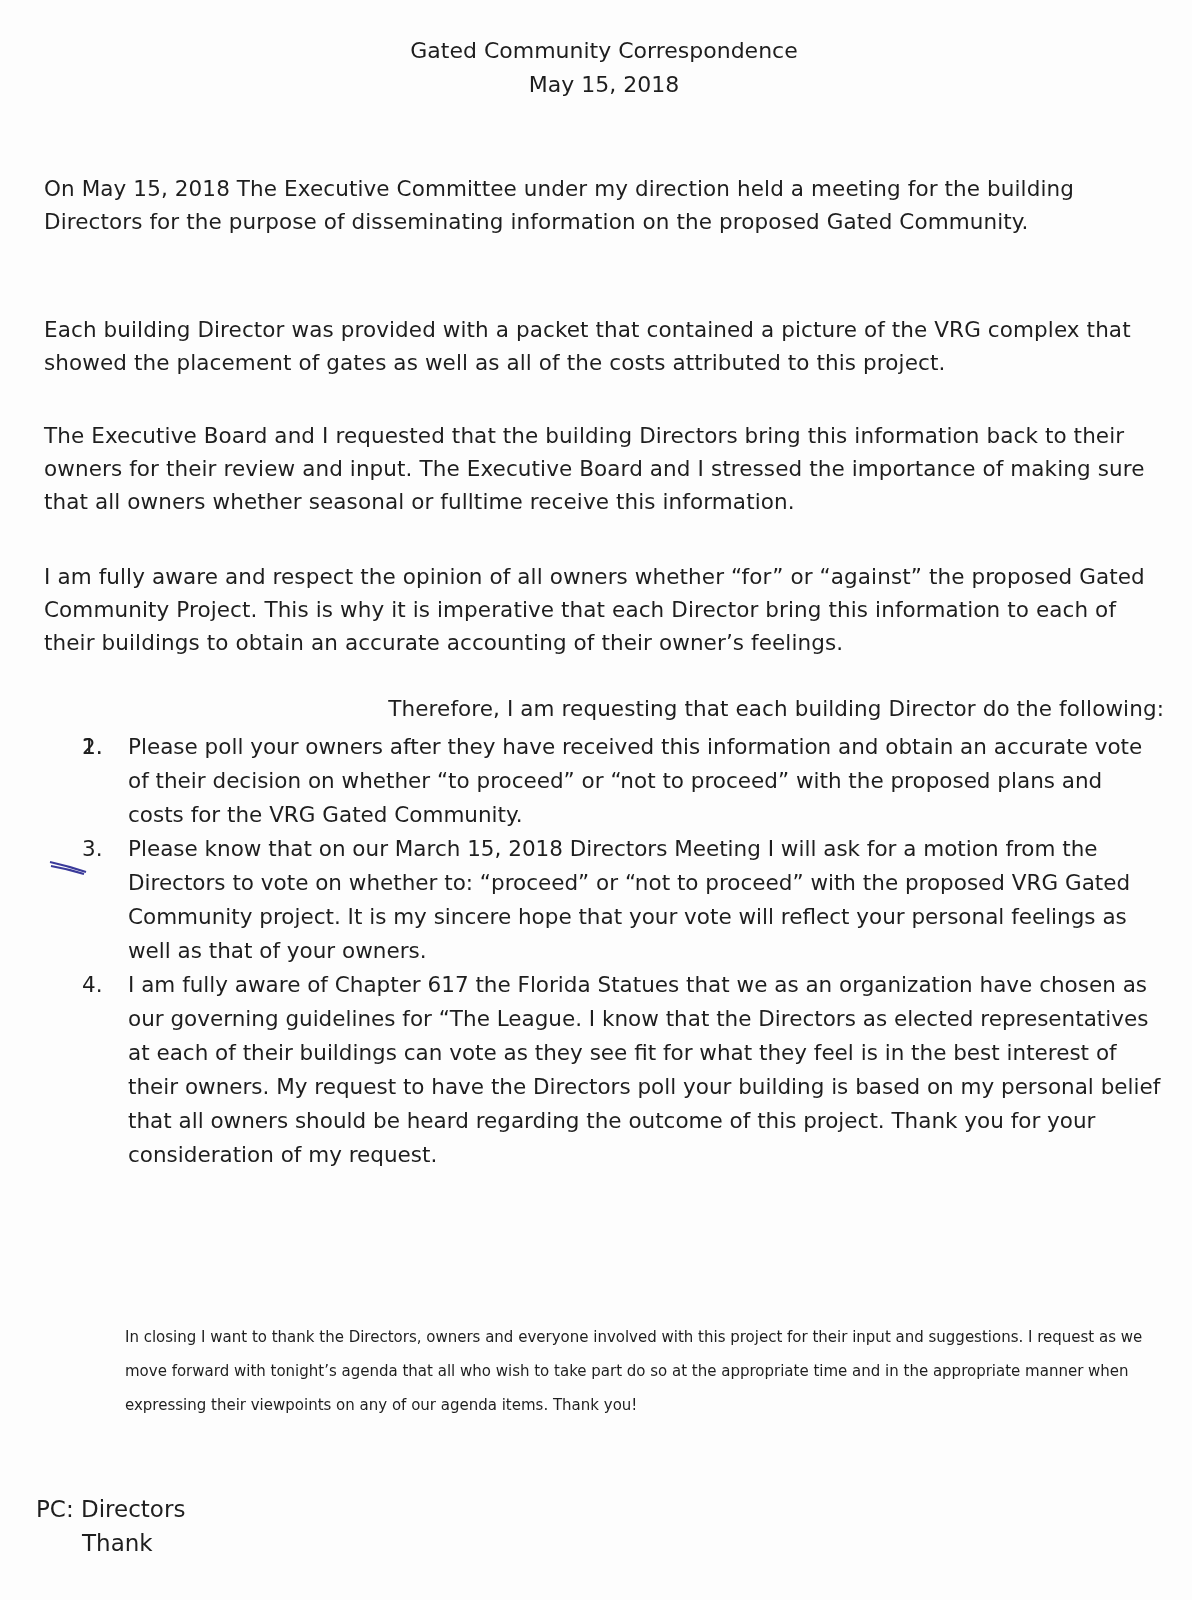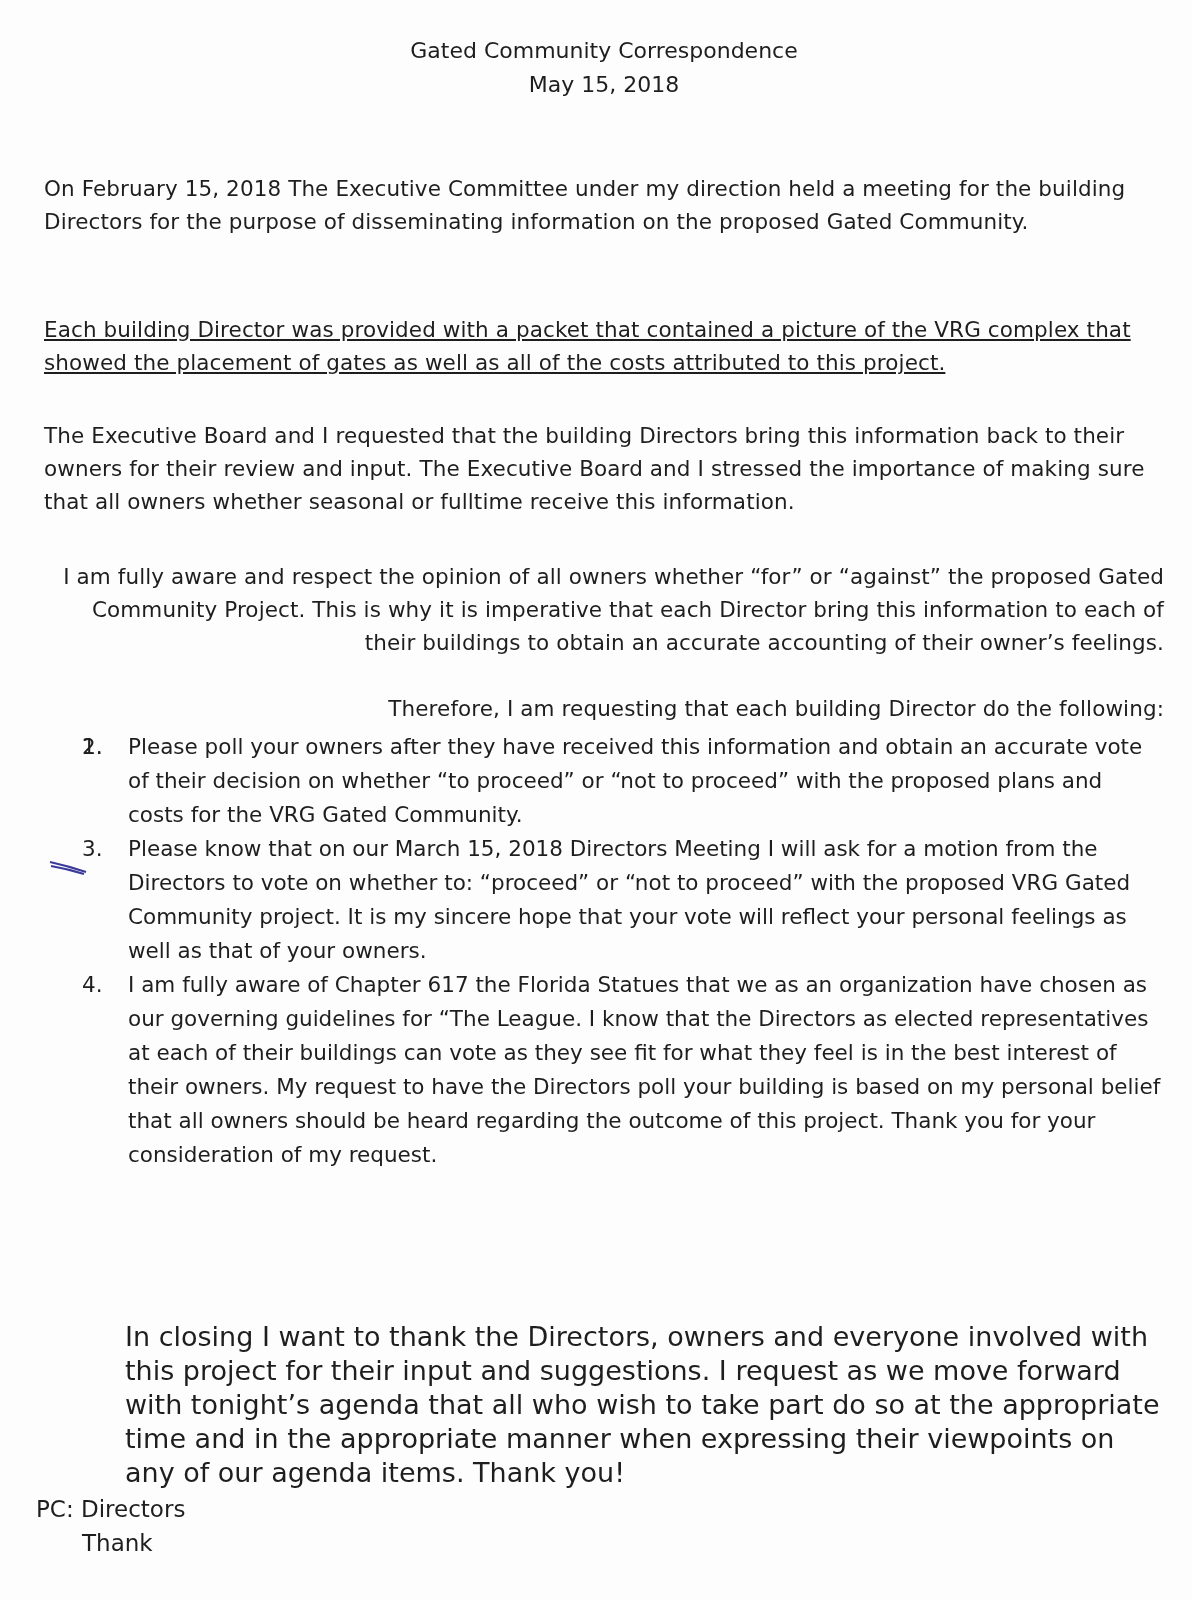--- a/index.html
+++ b/index.html
@@ -27,7 +27,7 @@
     <div>May 15, 2018</div>
   </div>
 
-  <div class="para" style="top:172px;">On February 15, 2018 The Executive Committee under my direction held a meeting for the building Directors for the purpose of disseminating information on the proposed Gated Community.</div>
+  <div class="para" style="top:172px;">On May 15, 2018 The Executive Committee under my direction held a meeting for the building Directors for the purpose of disseminating information on the proposed Gated Community.</div>
   <div class="para" style="top:313px;text-decoration:underline;">Each building Director was provided with a packet that contained a picture of the VRG complex that showed the placement of gates as well as all of the costs attributed to this project.</div>
   <div class="para" style="top:419px;">The Executive Board and I requested that the building Directors bring this information back to their owners for their review and input. The Executive Board and I stressed the importance of making sure that all owners whether seasonal or fulltime receive this information.</div>
   <div class="para" style="top:560px;text-align:right;">I am fully aware and respect the opinion of all owners whether “for” or “against” the proposed Gated Community Project. This is why it is imperative that each Director bring this information to each of their buildings to obtain an accurate accounting of their owner’s feelings.</div>

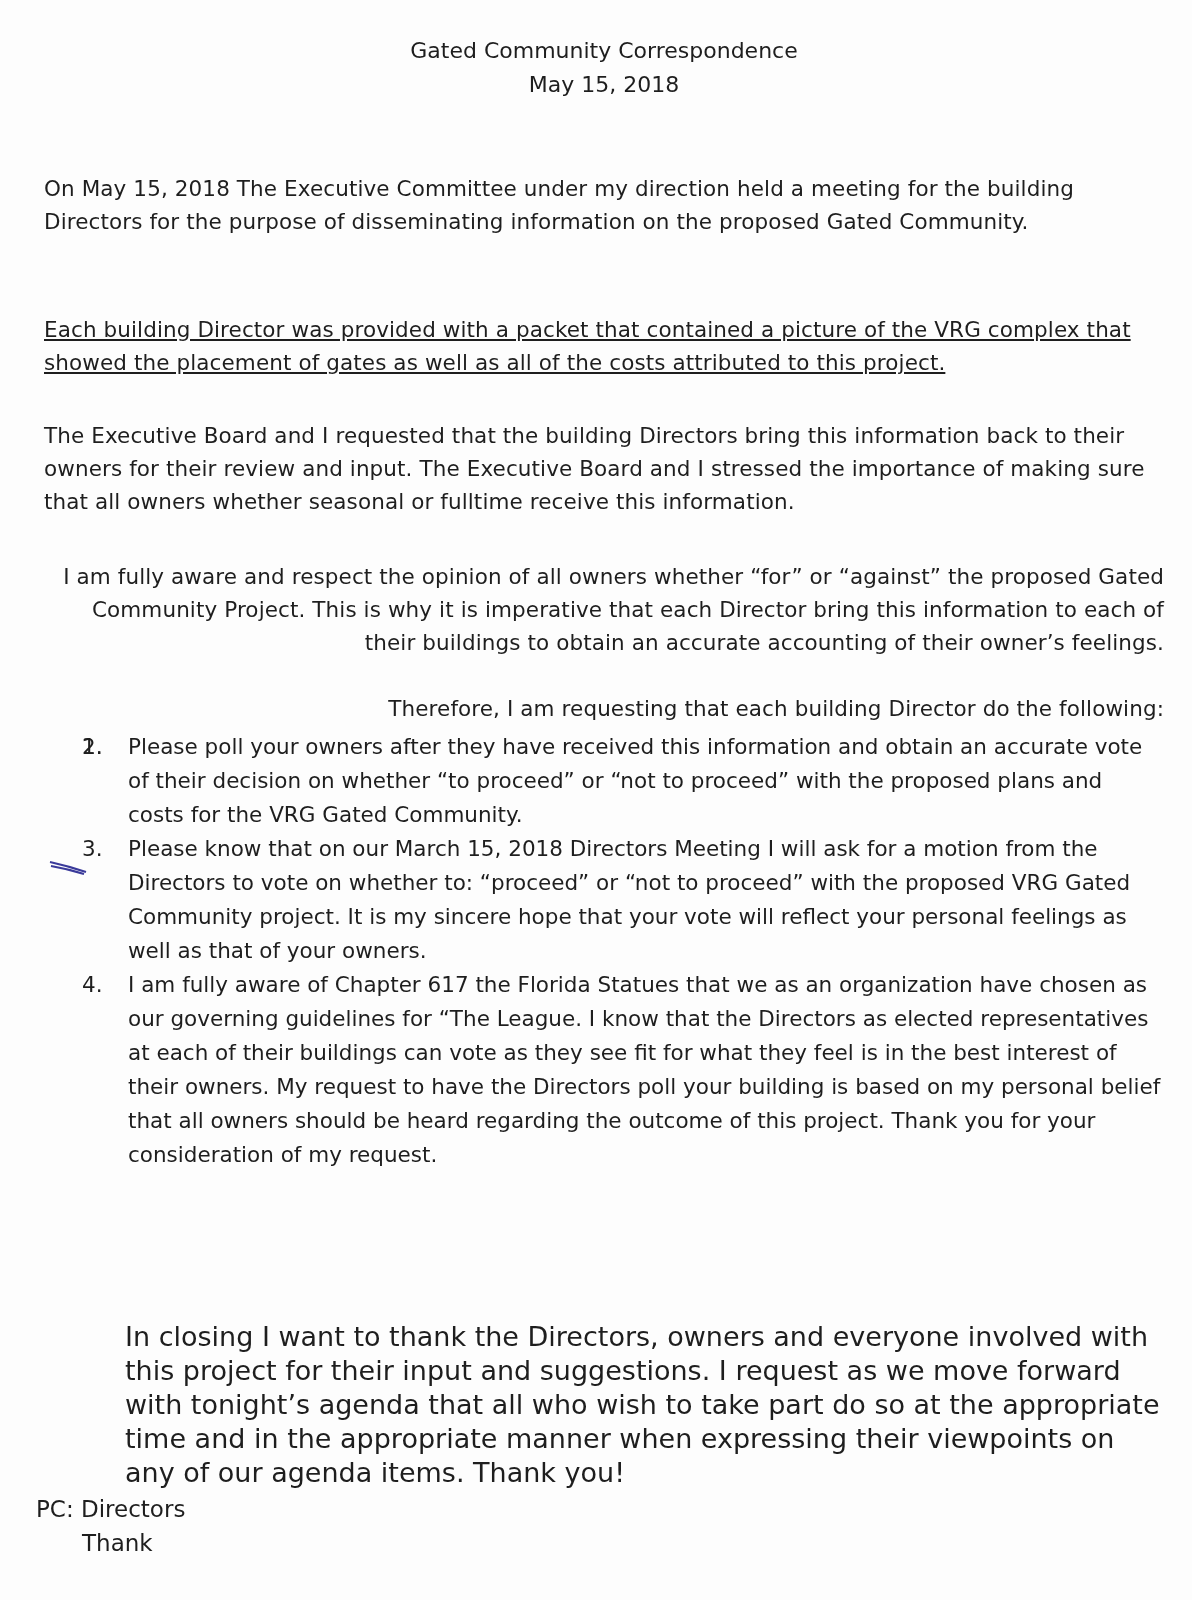--- a/index.html
+++ b/index.html
@@ -28,7 +28,7 @@
   </div>
 
   <div class="para" style="top:172px;">On May 15, 2018 The Executive Committee under my direction held a meeting for the building Directors for the purpose of disseminating information on the proposed Gated Community.</div>
-  <div class="para" style="top:313px;text-decoration:underline;">Each building Director was provided with a packet that contained a picture of the VRG complex that showed the placement of gates as well as all of the costs attributed to this project.</div>
+  <div class="para" style="top:313px;">Each building Director was provided with a packet that contained a picture of the VRG complex that showed the placement of gates as well as all of the costs attributed to this project.</div>
   <div class="para" style="top:419px;">The Executive Board and I requested that the building Directors bring this information back to their owners for their review and input. The Executive Board and I stressed the importance of making sure that all owners whether seasonal or fulltime receive this information.</div>
   <div class="para" style="top:560px;text-align:right;">I am fully aware and respect the opinion of all owners whether “for” or “against” the proposed Gated Community Project. This is why it is imperative that each Director bring this information to each of their buildings to obtain an accurate accounting of their owner’s feelings.</div>
   <div class="para" style="top:692px;text-align:right;">Therefore, I am requesting that each building Director do the following:</div>

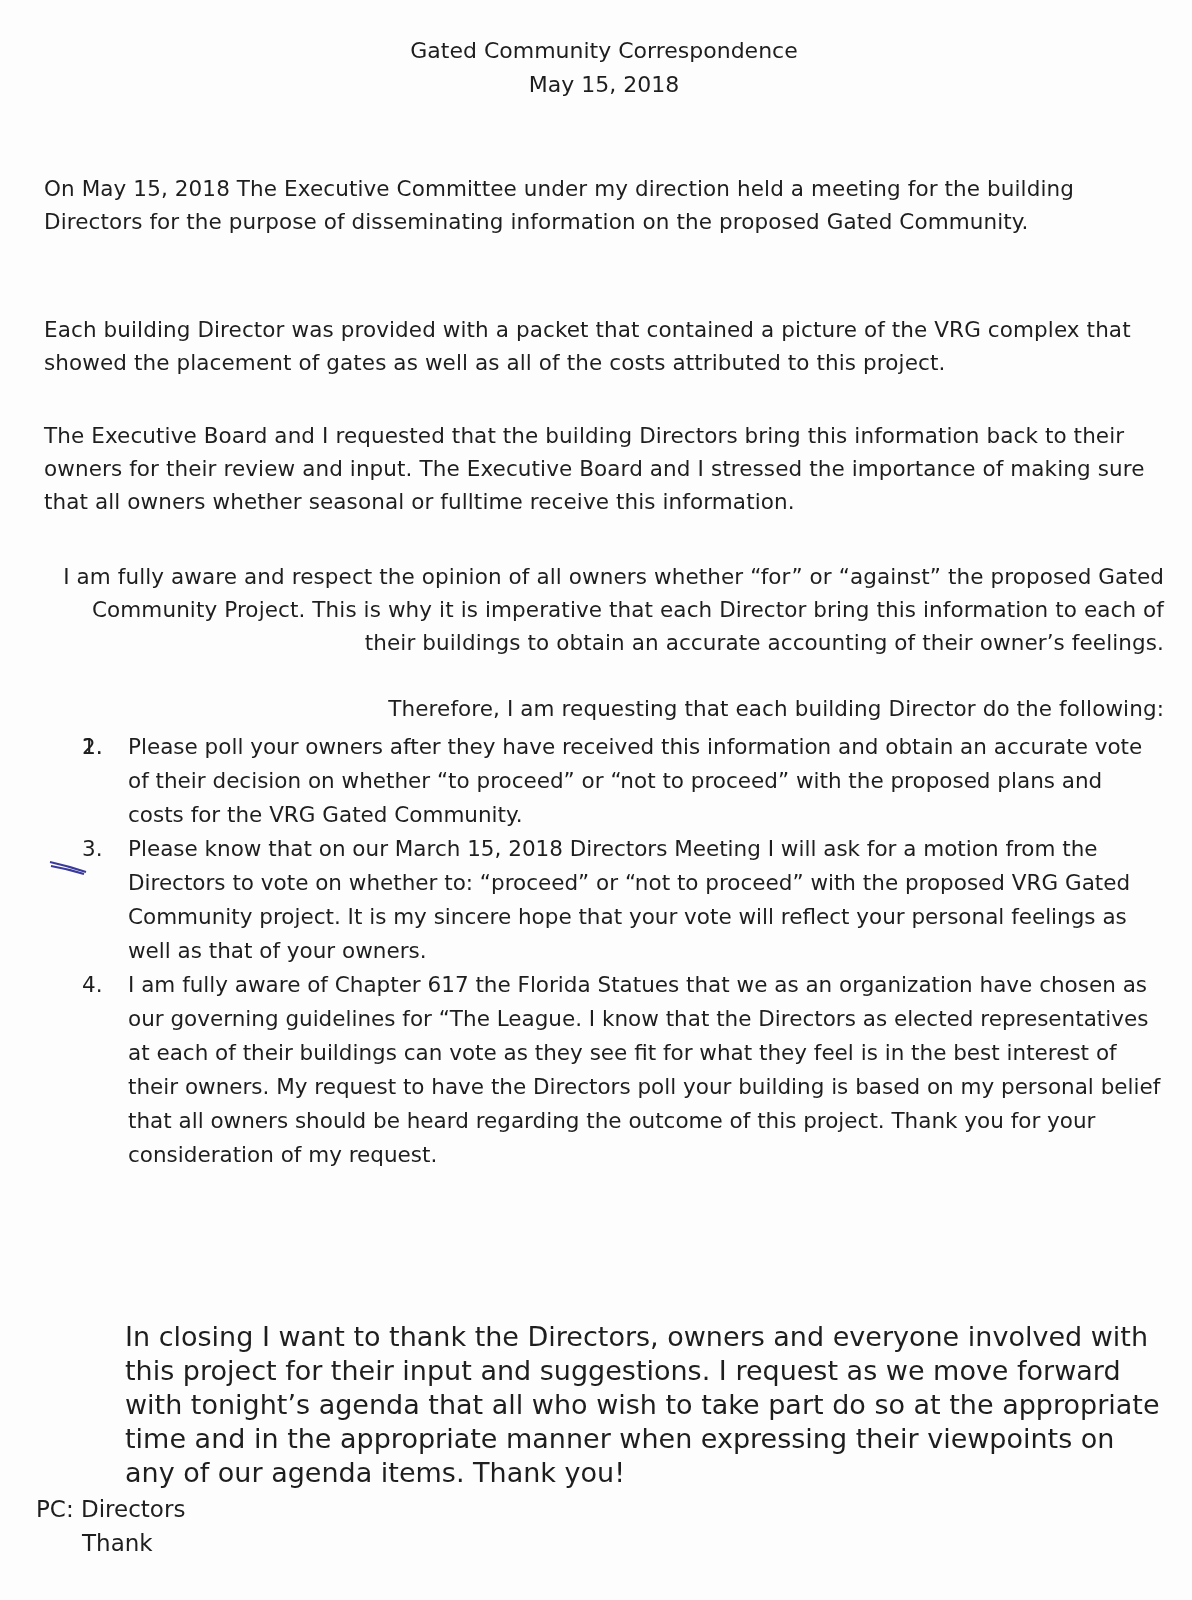--- a/index.html
+++ b/index.html
@@ -30,7 +30,7 @@
   <div class="para" style="top:172px;">On May 15, 2018 The Executive Committee under my direction held a meeting for the building Directors for the purpose of disseminating information on the proposed Gated Community.</div>
   <div class="para" style="top:313px;">Each building Director was provided with a packet that contained a picture of the VRG complex that showed the placement of gates as well as all of the costs attributed to this project.</div>
   <div class="para" style="top:419px;">The Executive Board and I requested that the building Directors bring this information back to their owners for their review and input. The Executive Board and I stressed the importance of making sure that all owners whether seasonal or fulltime receive this information.</div>
-  <div class="para" style="top:560px;text-align:right;">I am fully aware and respect the opinion of all owners whether “for” or “against” the proposed Gated Community Project. This is why it is imperative that each Director bring this information to each of their buildings to obtain an accurate accounting of their owner’s feelings.</div>
+  <div class="para" style="top:560px;">I am fully aware and respect the opinion of all owners whether “for” or “against” the proposed Gated Community Project. This is why it is imperative that each Director bring this information to each of their buildings to obtain an accurate accounting of their owner’s feelings.</div>
   <div class="para" style="top:692px;text-align:right;">Therefore, I am requesting that each building Director do the following:</div>
 
   <div class="list" style="top:730px;">

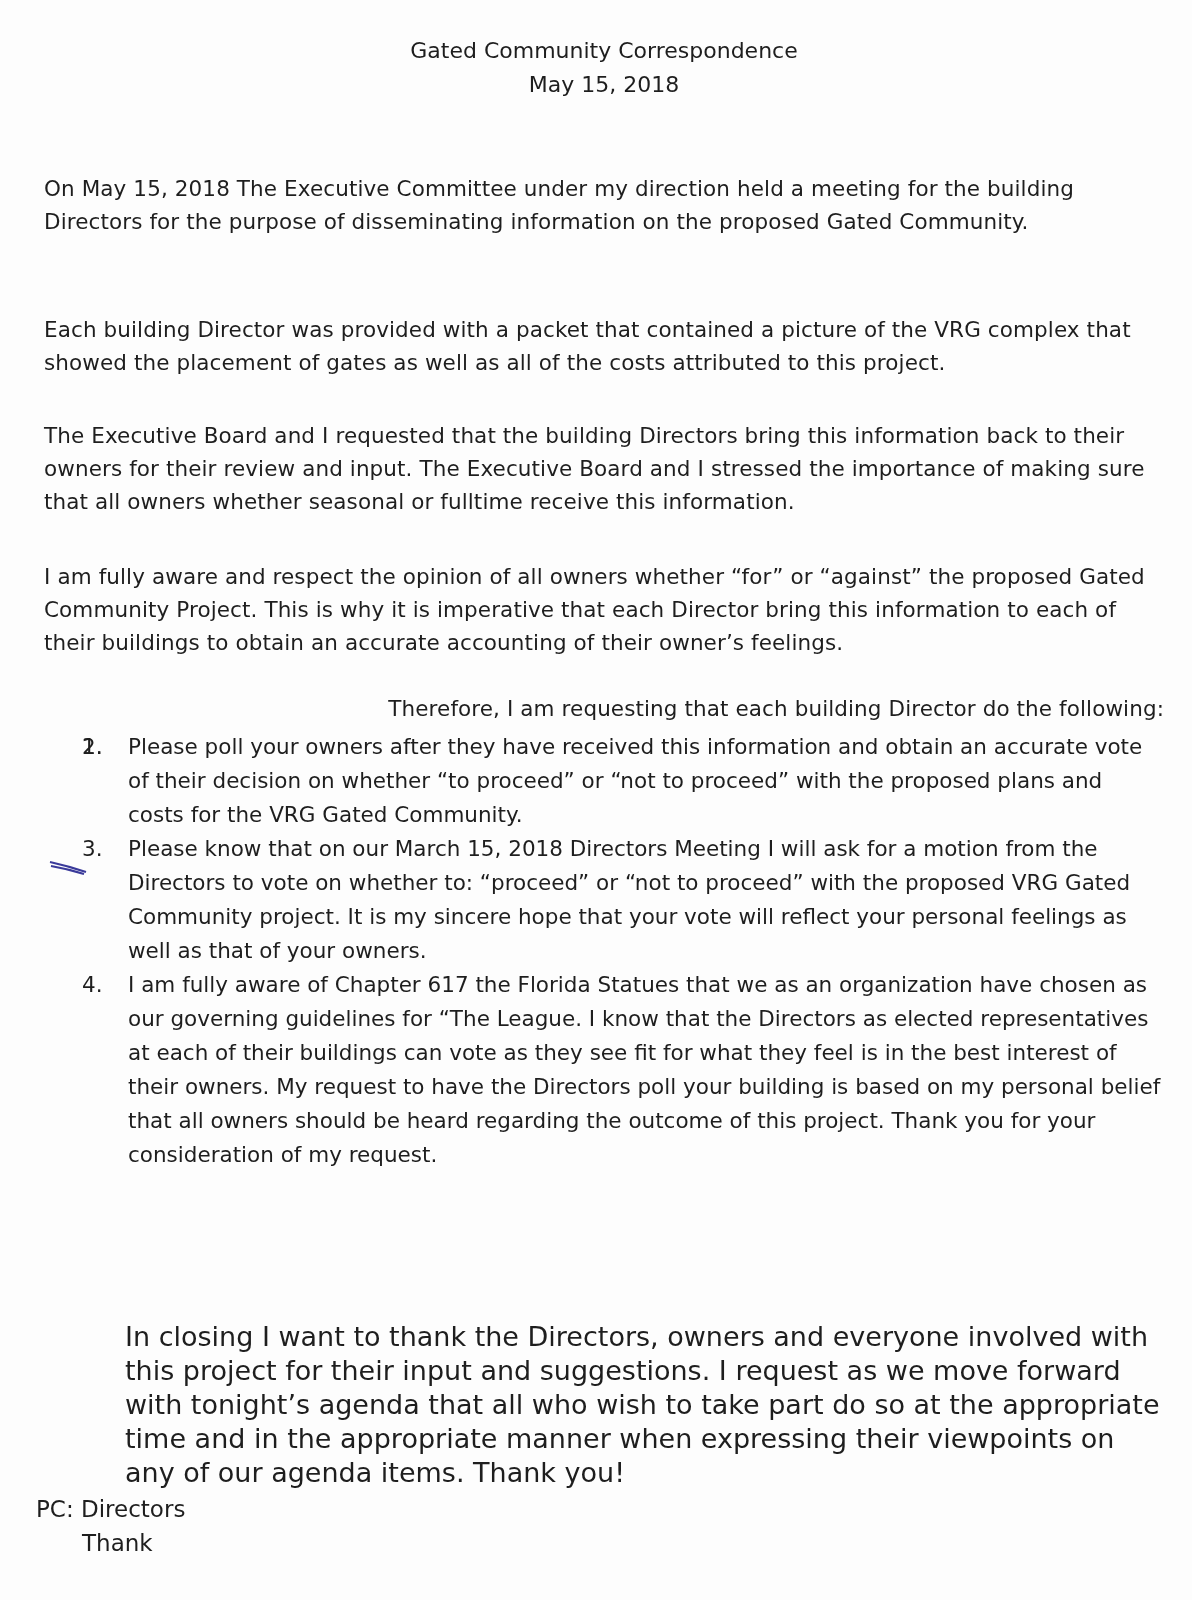--- a/index.html
+++ b/index.html
@@ -13,7 +13,7 @@
   .list { position: absolute; left: 36px; width: 1120px; font-size: 21.5px; line-height: 34px; }
   .item { position: relative; padding-left: 84px; margin-bottom: 0; }
   .item .num { position: absolute; left: 38px; top: 0; }
-  .closing { position: absolute; left: 117px; width: 1040px; font-size: 27px; line-height: 34px; }
+  .closing { position: absolute; left: 117px; width: 1040px; font-size: 15px; line-height: 34px; }
   .pc { position: absolute; left: 28px; top: 1492px; font-size: 23px; line-height: 34px; }
   .pc .file { padding-left: 46px; }
   .mark { position: absolute; left: 40px; top: 858px; width: 42px; height: 18px; }

